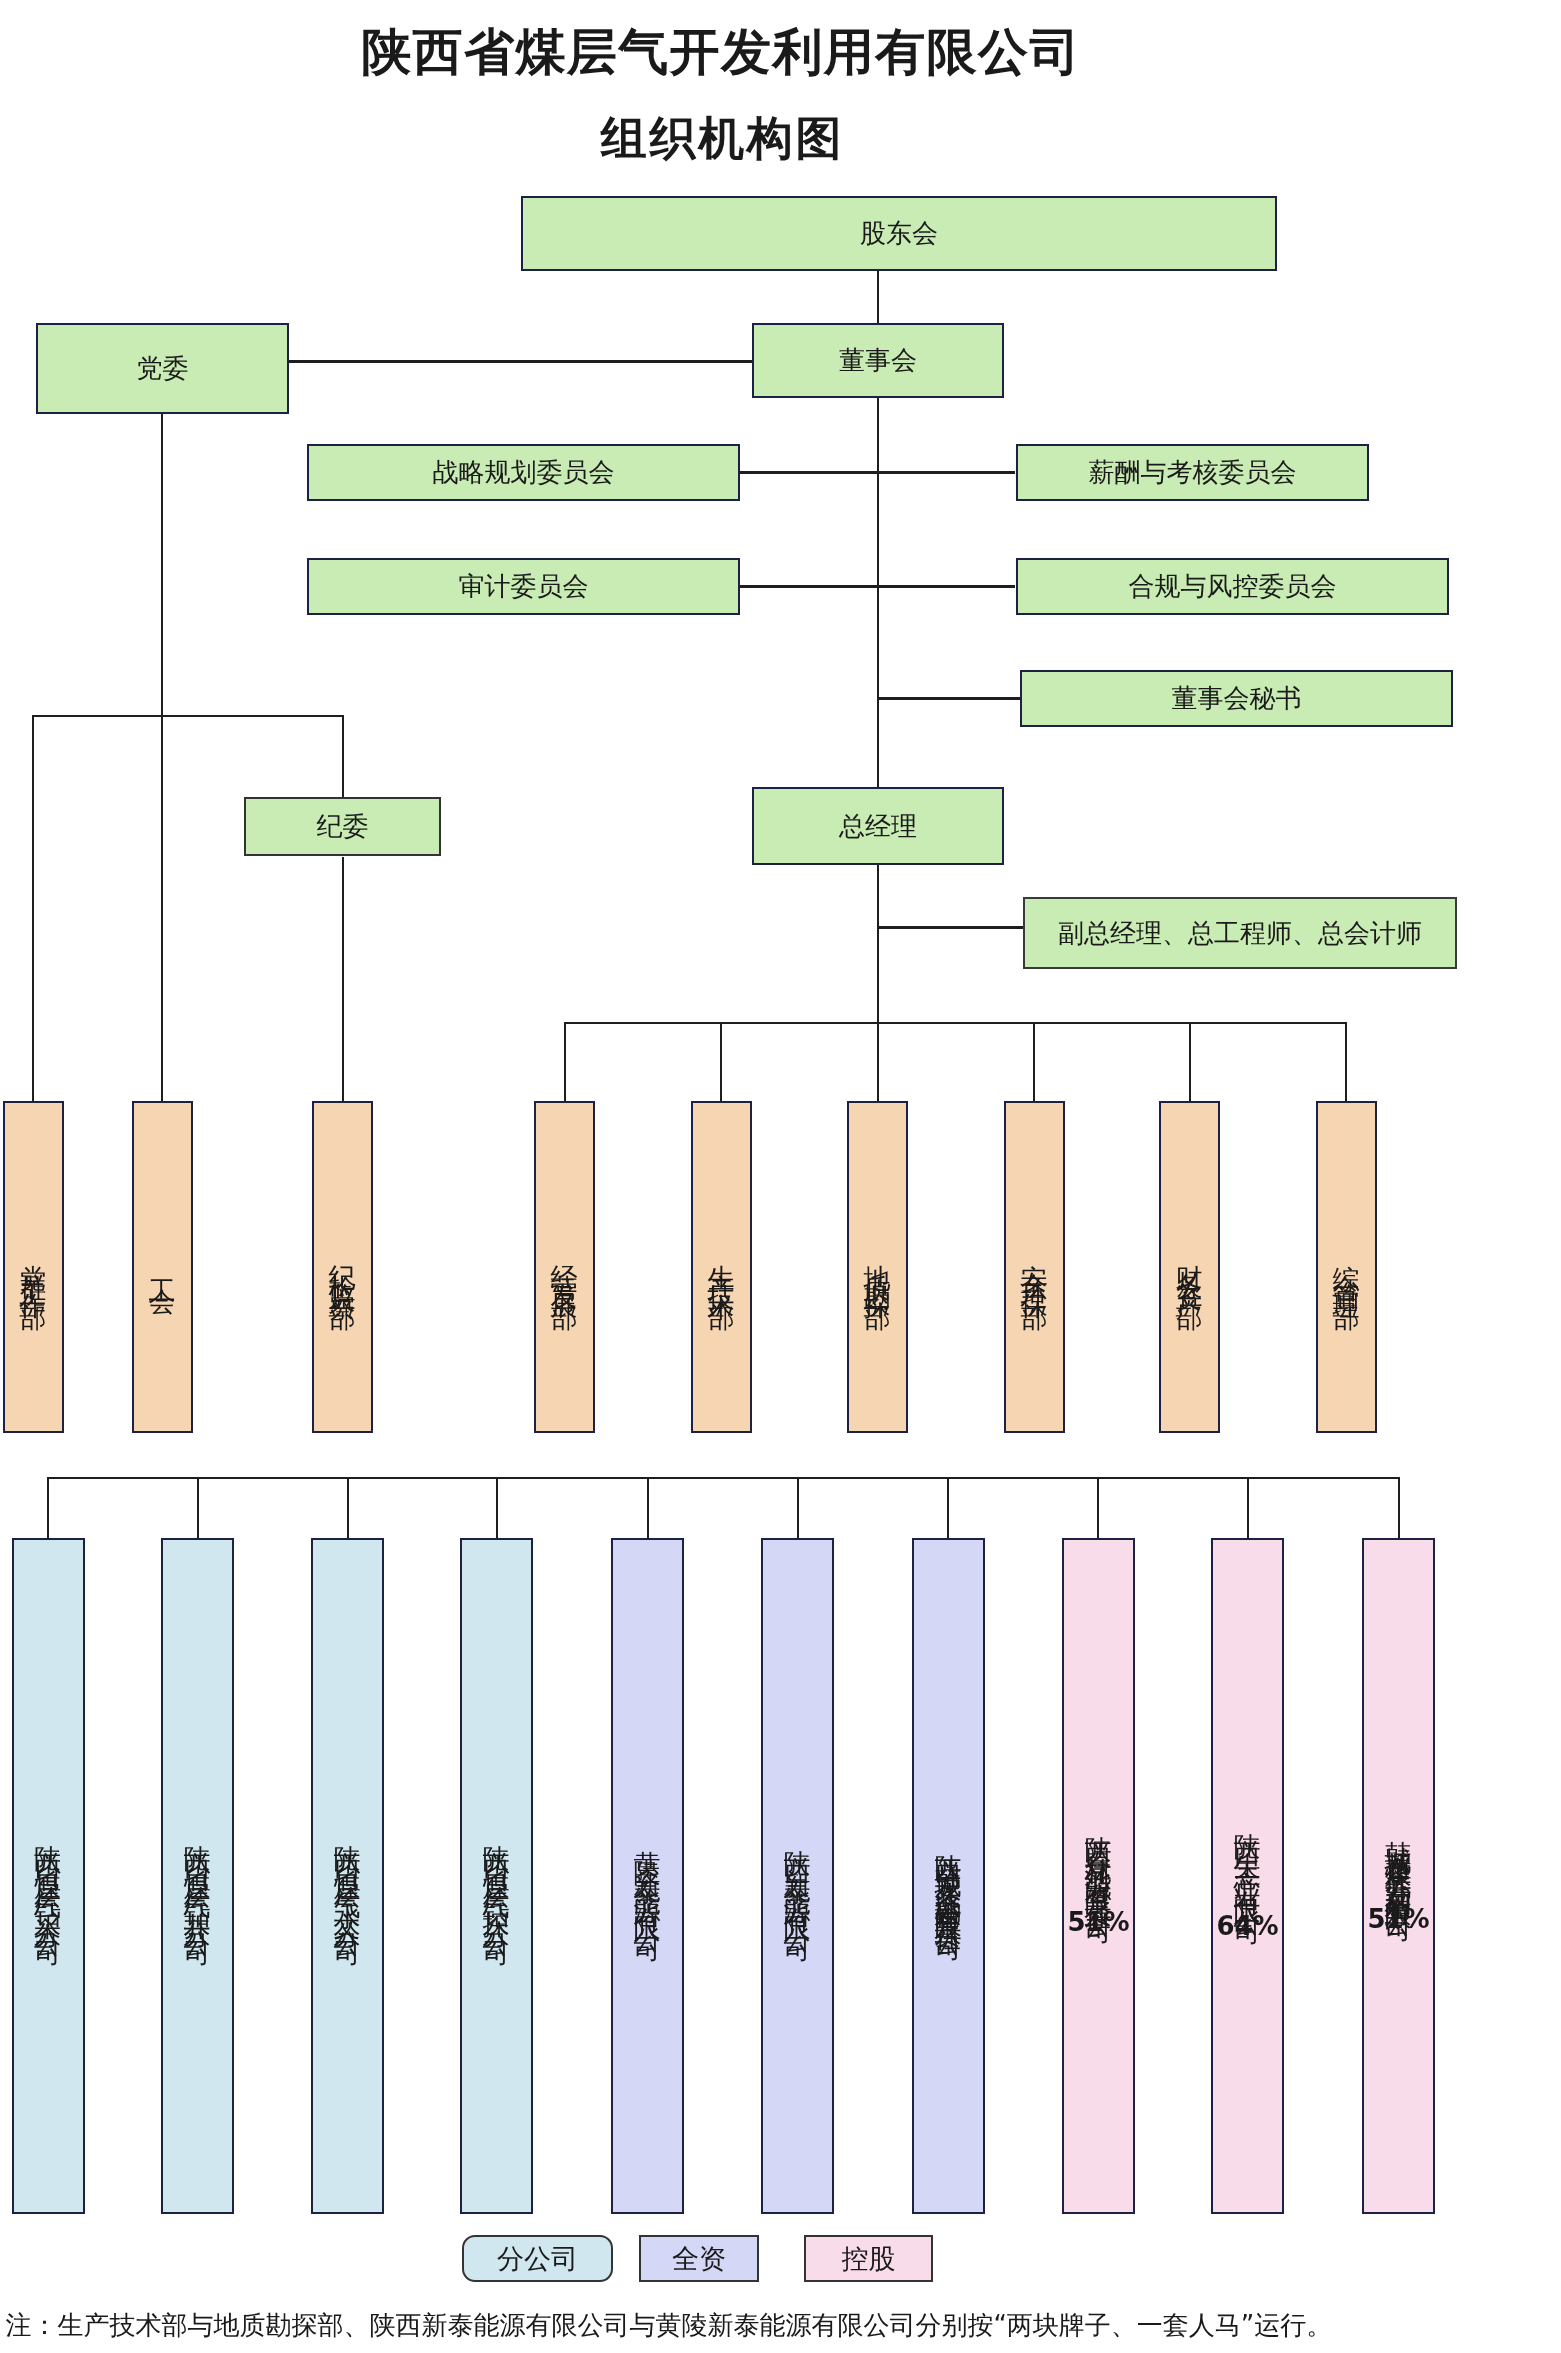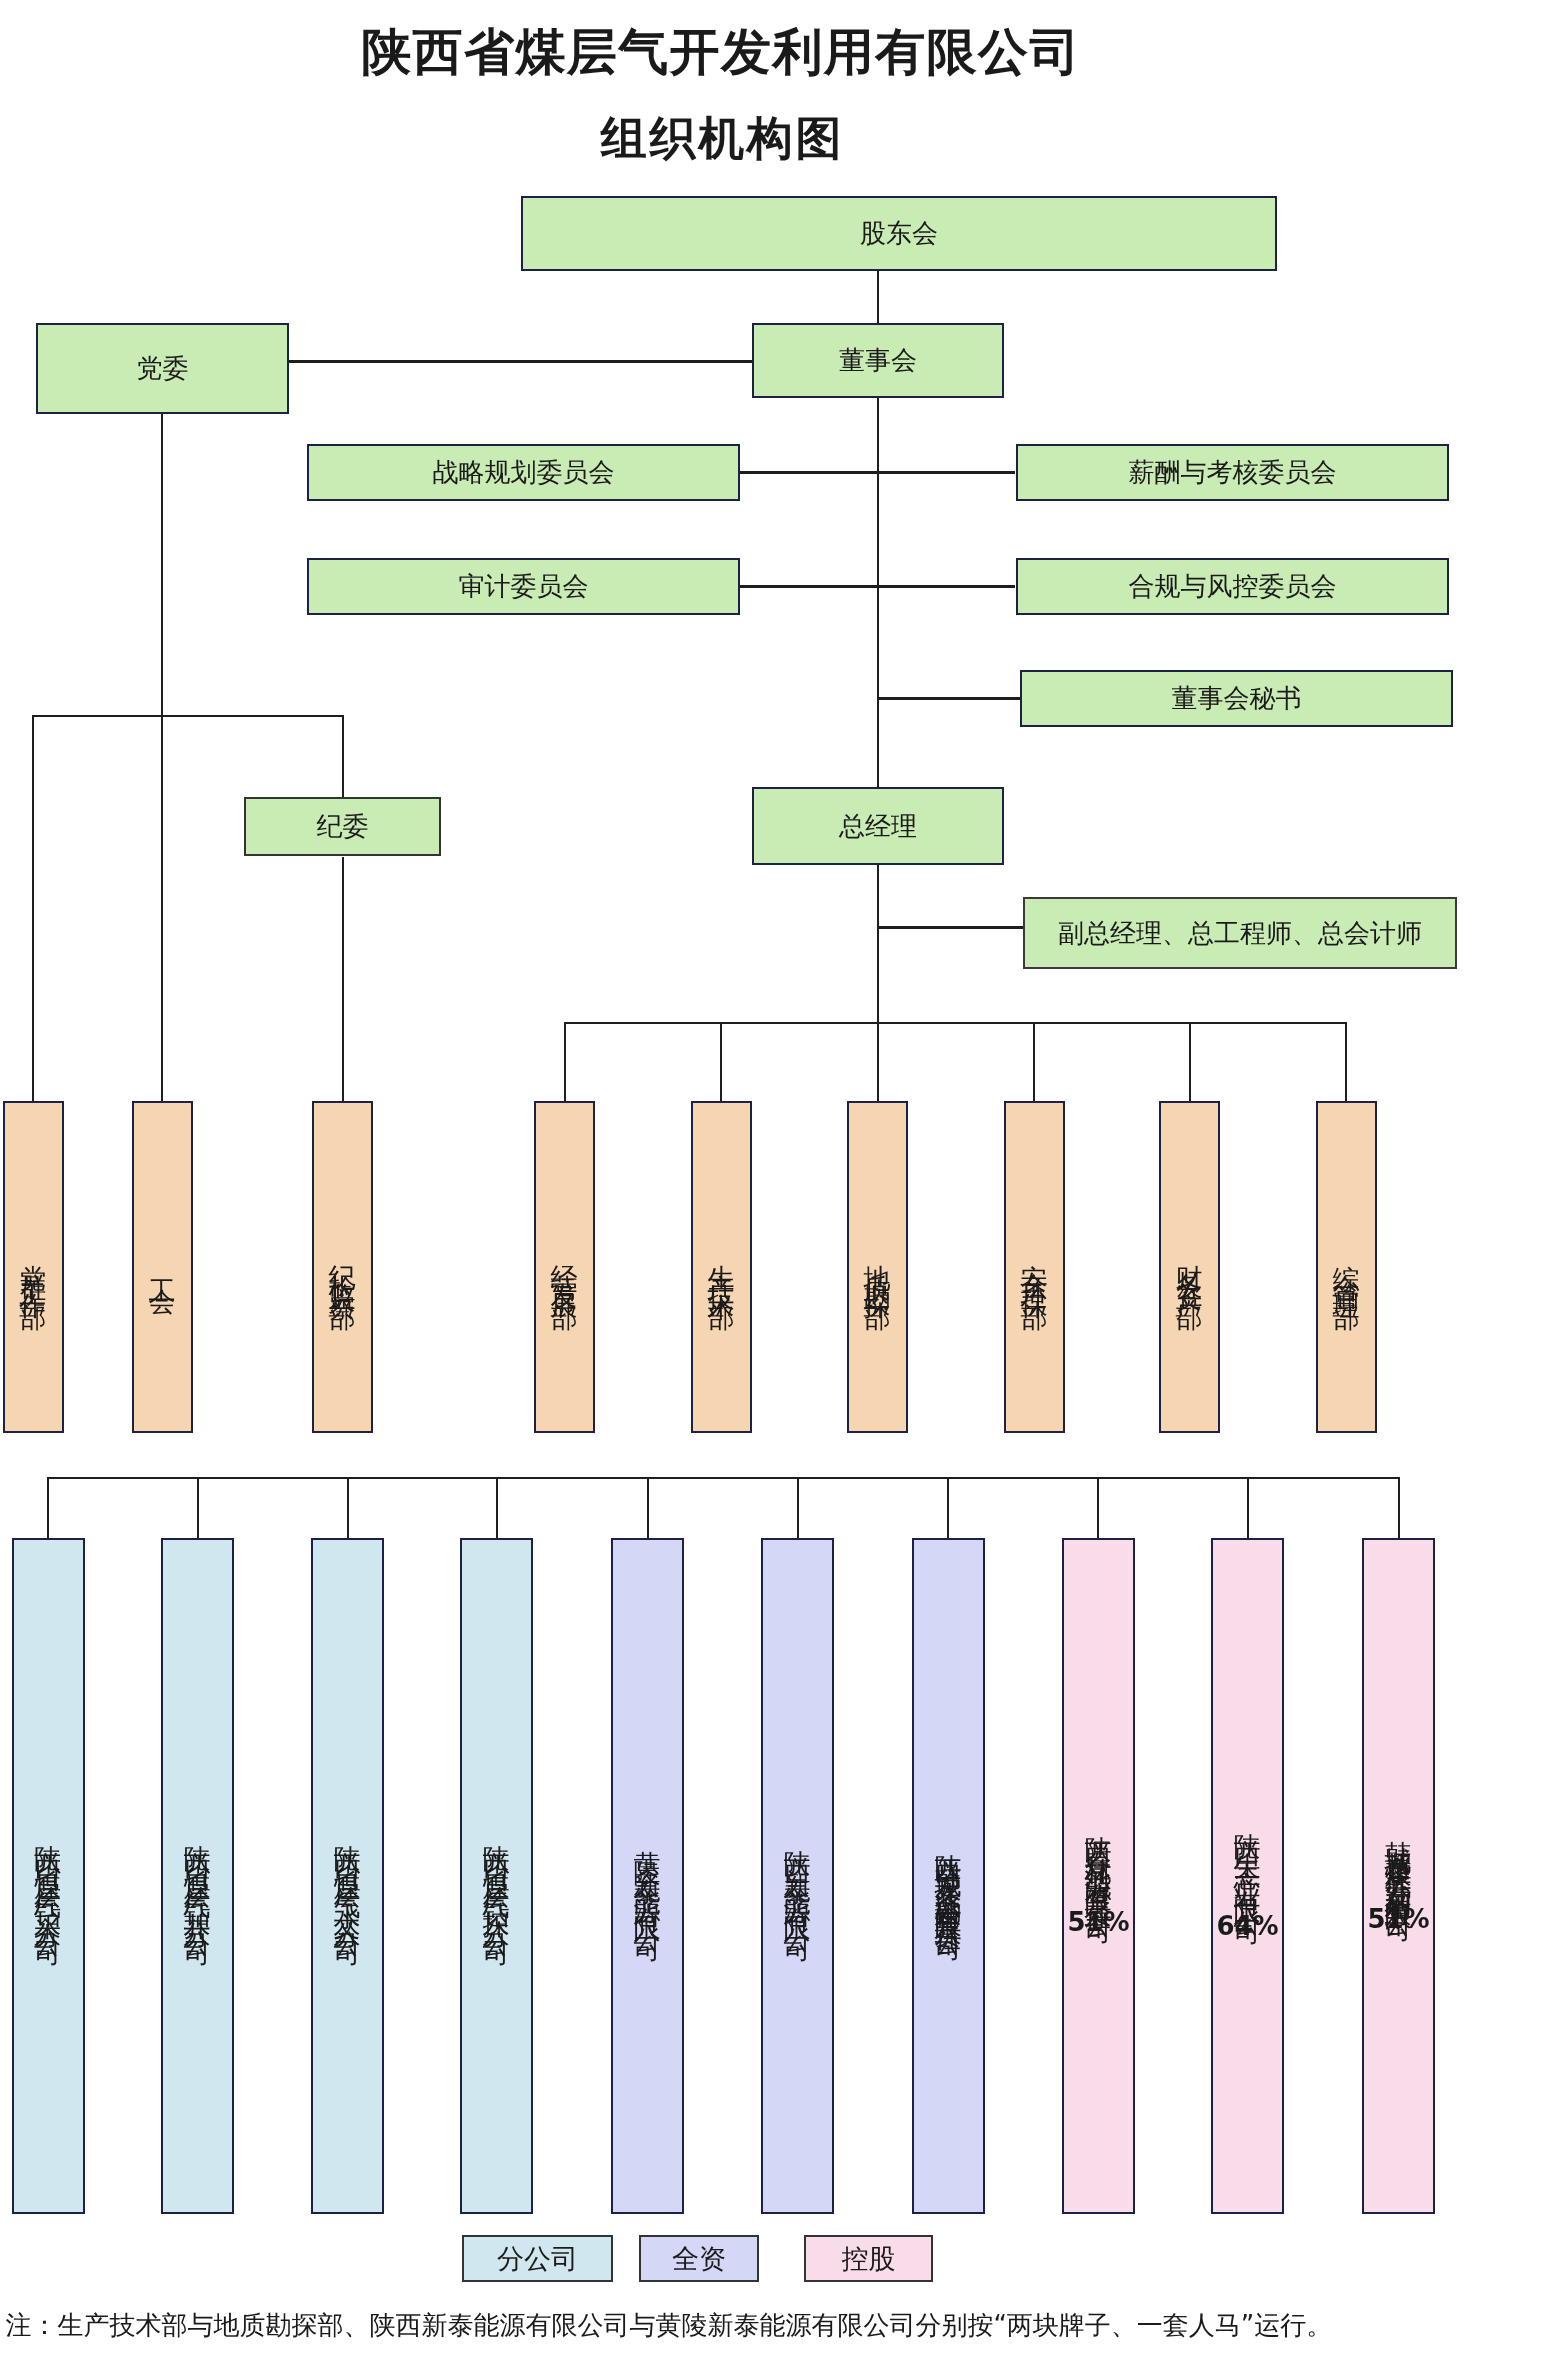--- a/index.html
+++ b/index.html
@@ -87,7 +87,7 @@
 <div class="box green" style="left:307px; top:444px; width:433px; height:57px;">
   <span>战略规划委员会</span>
 </div>
-<div class="box green" style="left:1016px; top:444px; width:433px; height:57px;">
+<div class="box green" style="left:1016px; top:444px; width:353px; height:57px;">
   <span>薪酬与考核委员会</span>
 </div>
 <div class="box green" style="left:307px; top:558px; width:433px; height:57px;">

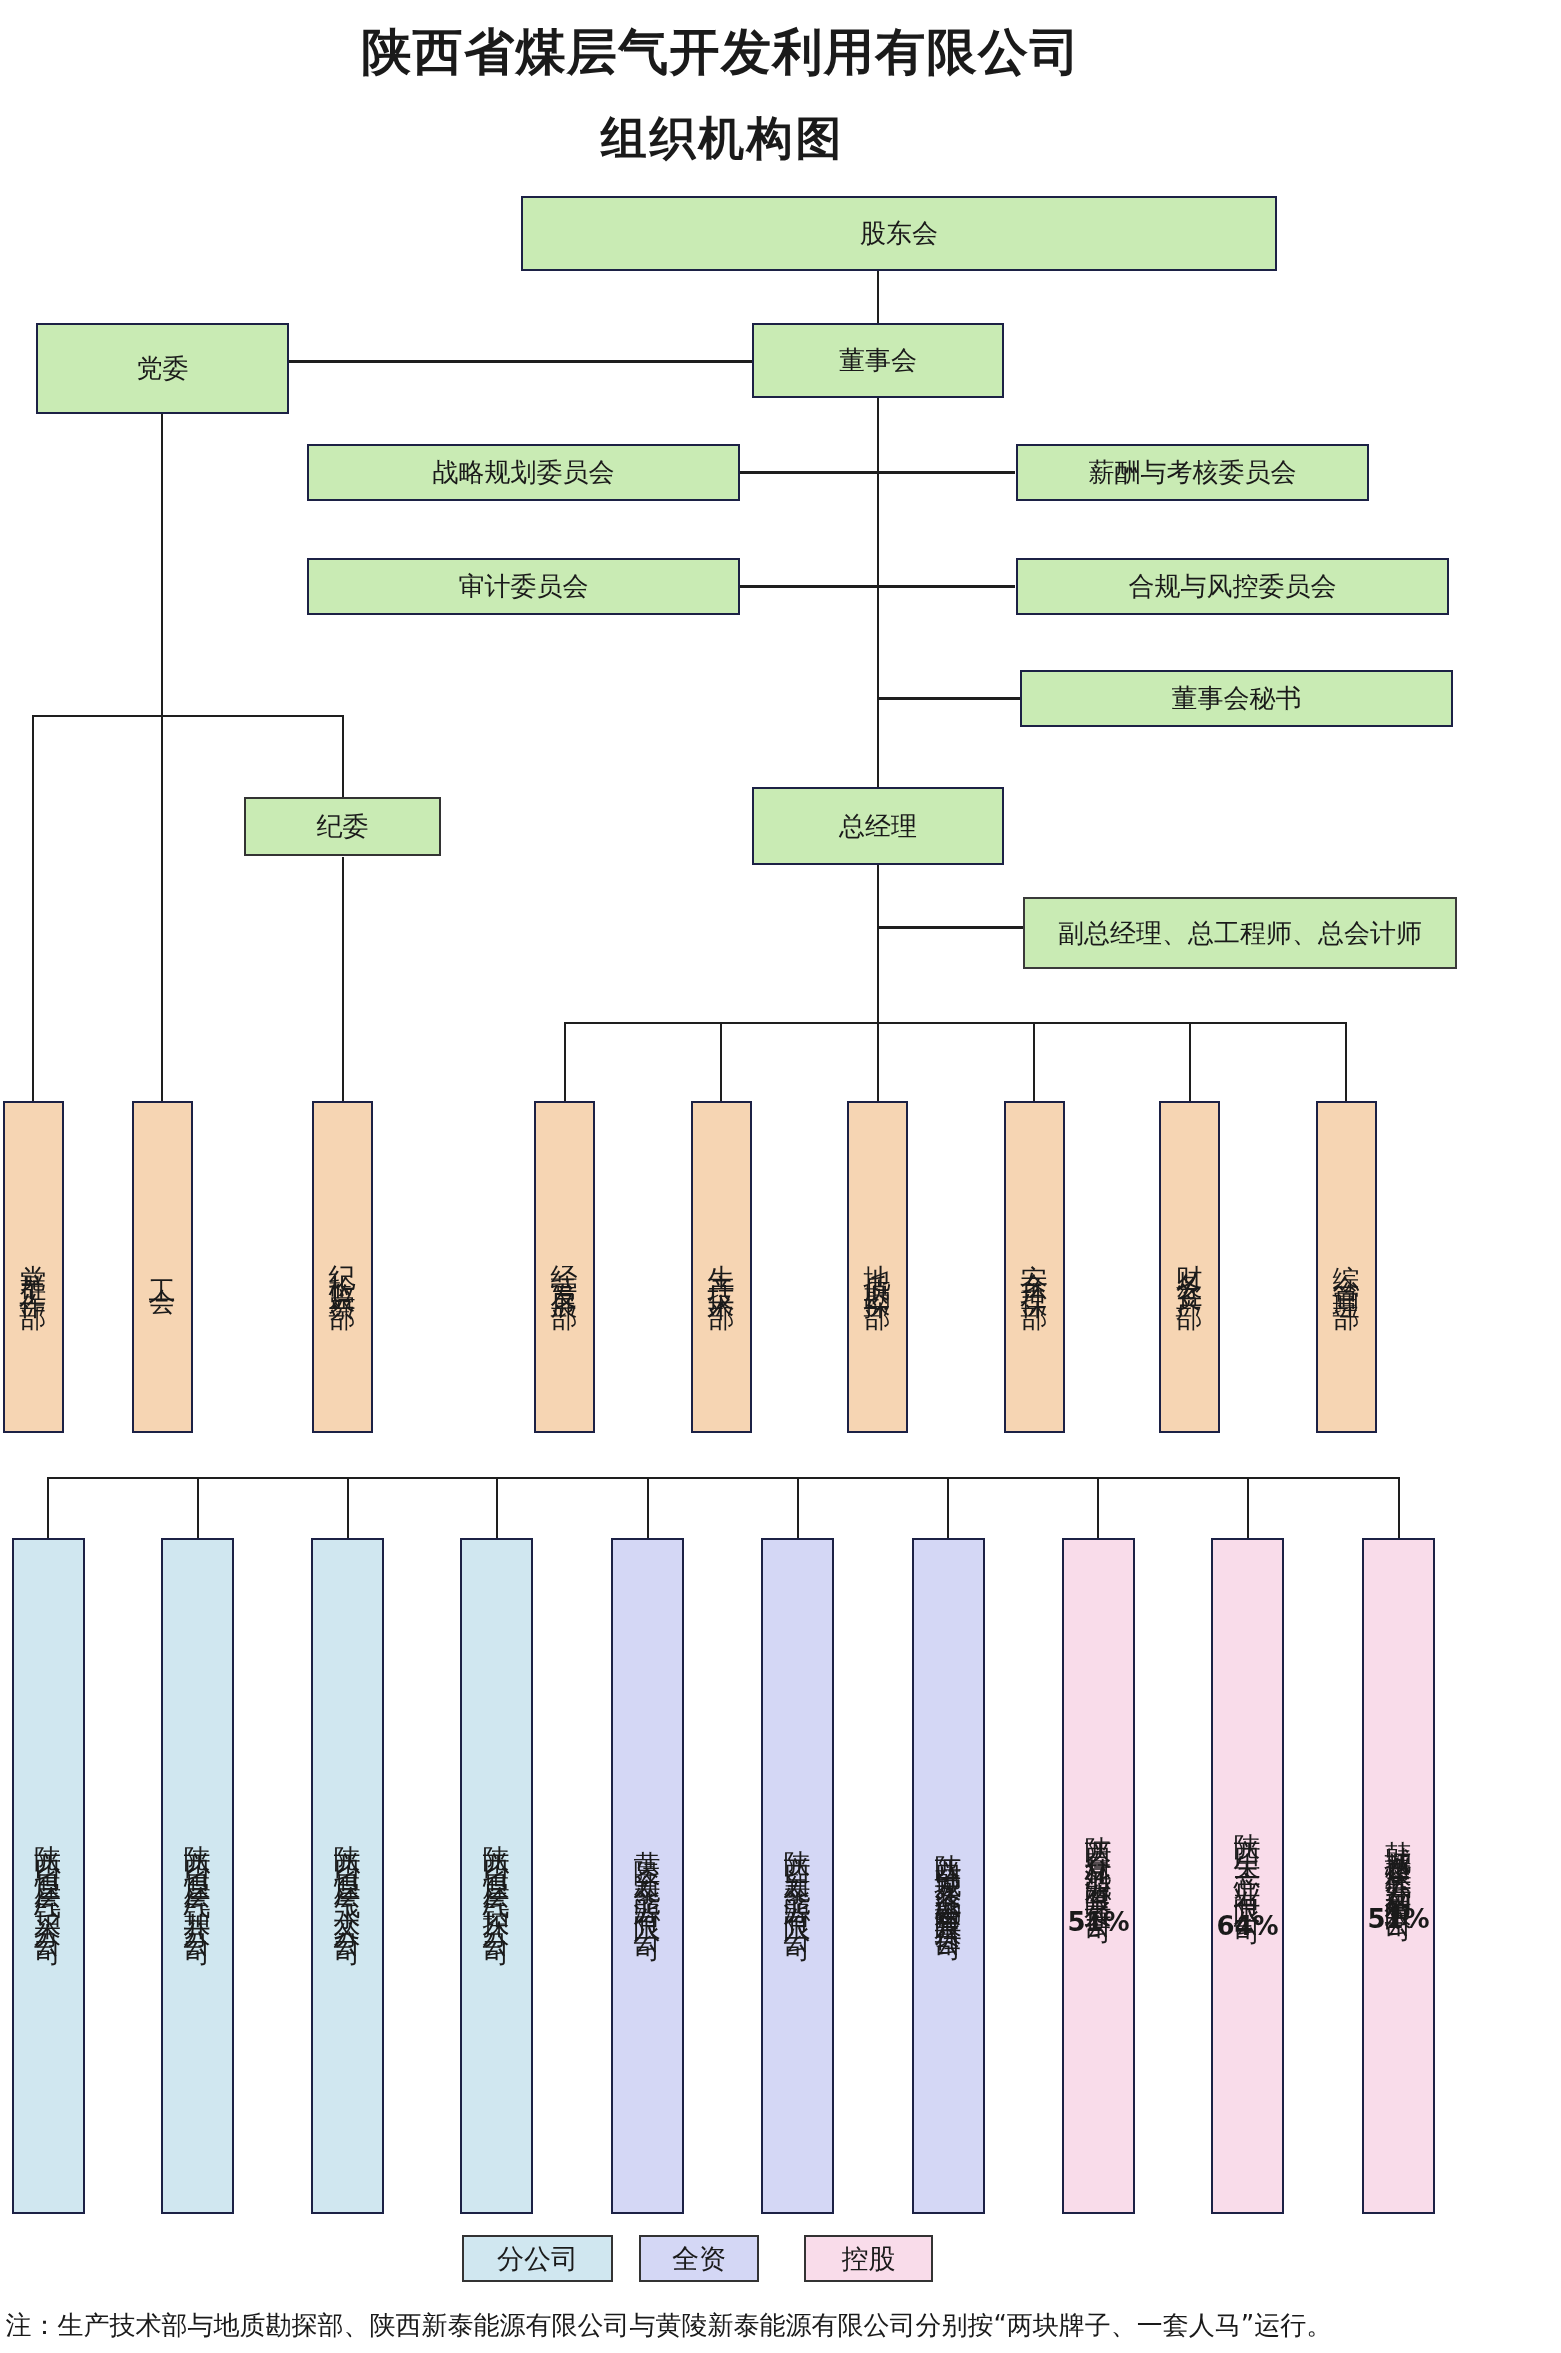--- a/index.html
+++ b/index.html
@@ -192,7 +192,7 @@
   </div>
 </div>
 
-<div class="legend lblue" style="left:462px; top:2235px; width:151px; height:47px;">
+<div class="legend lblue" style="left:462px; top:2235px; width:151px; height:47px;border-radius:13px;">
   <span>分公司</span>
 </div>
 <div class="legend violet" style="left:639px; top:2235px; width:120px; height:47px;">

